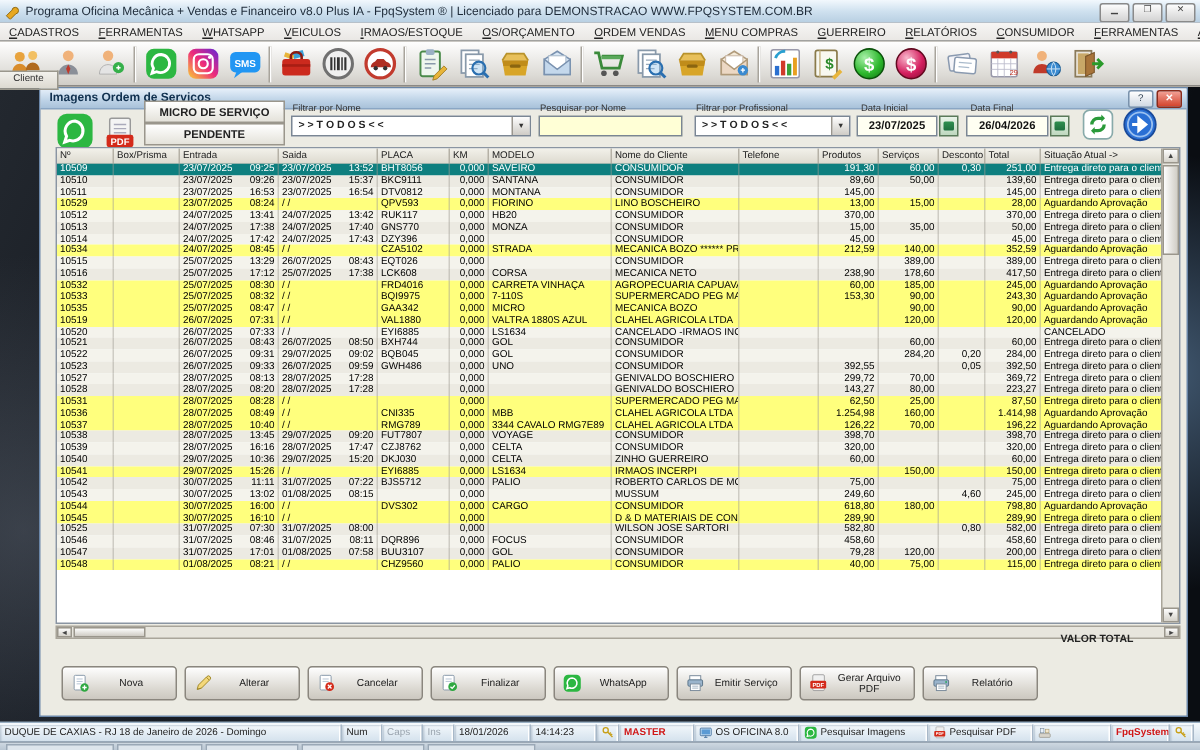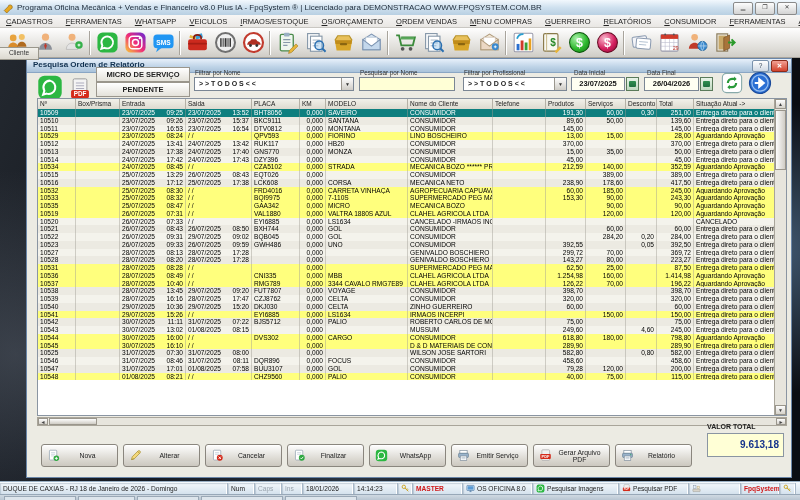--- a/index.html
+++ b/index.html
@@ -398,7 +398,7 @@
   <div class="mdi"></div>
 
   <div class="panel">
-    <div class="ptitle">Pesquisa Ordem de Relatório</div>
+    <div class="ptitle">Imagens Ordem de Serviços</div>
     <div class="pbtns">
       <span class="pbtn">?</span>
       <span class="pbtn close">✕</span>

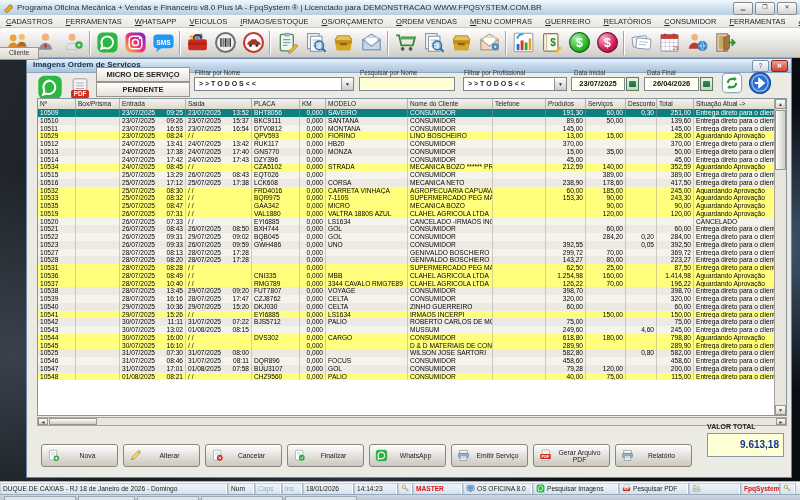--- a/index.html
+++ b/index.html
@@ -1332,7 +1332,6 @@
         </div>
       </div>
     <div class="total-label">VALOR TOTAL</div>
-    <div class="total-field">9.613,18</div>
   </div>
 
   <div class="statusbar" id="statusbar">

